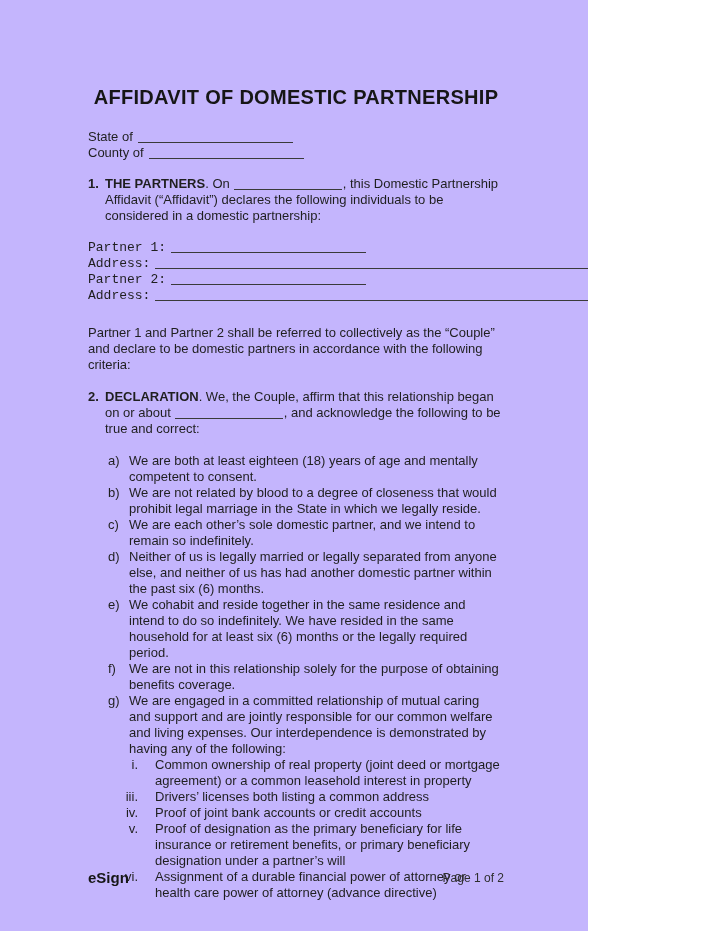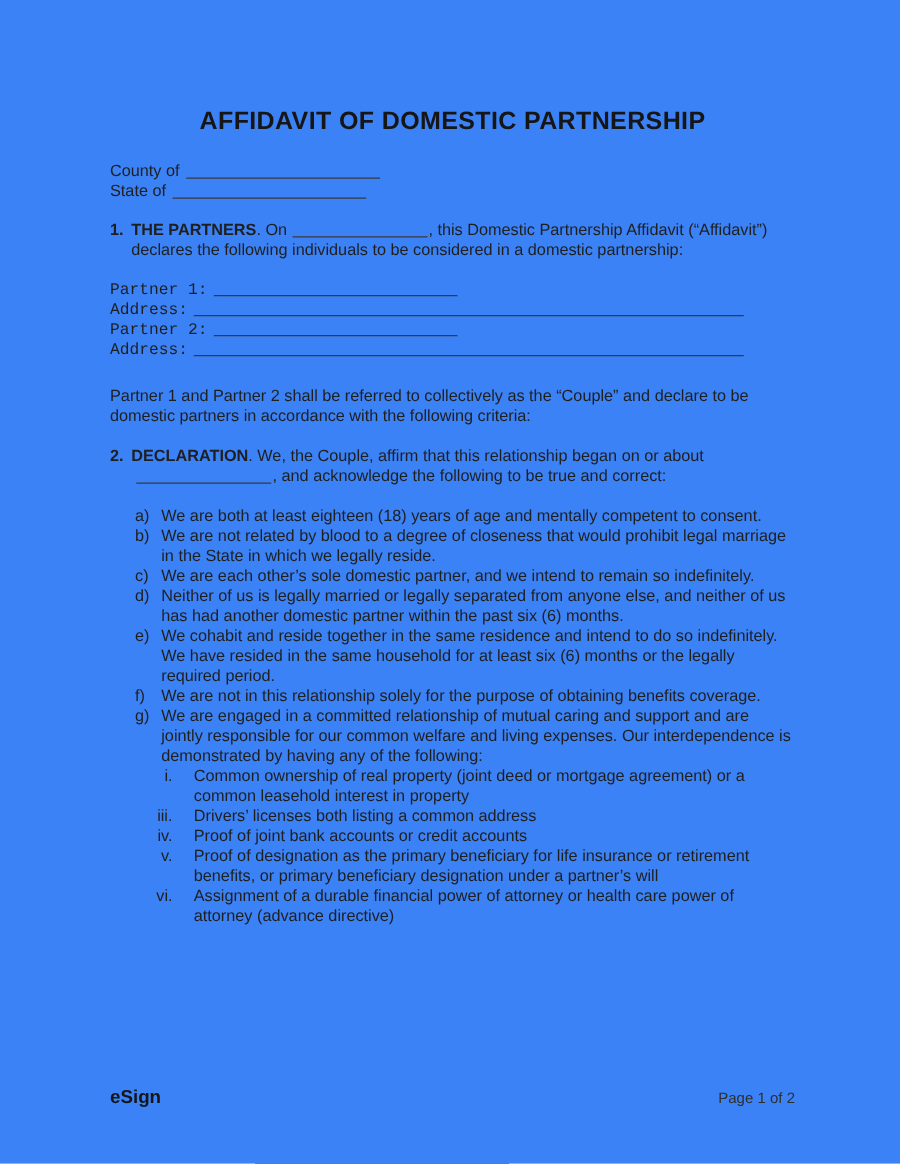--- a/index.html
+++ b/index.html
@@ -5,9 +5,9 @@
   html, body { margin: 0; padding: 0; background: #ffffff; }
   .page {
     position: relative;
-    width: 720px;
+    width: 588px;
     height: 931px;
-    background: #3b82f6;
+    background: #c4b5fd;
     font-family: "Liberation Sans", sans-serif;
     font-size: 13px;
     line-height: 16px;

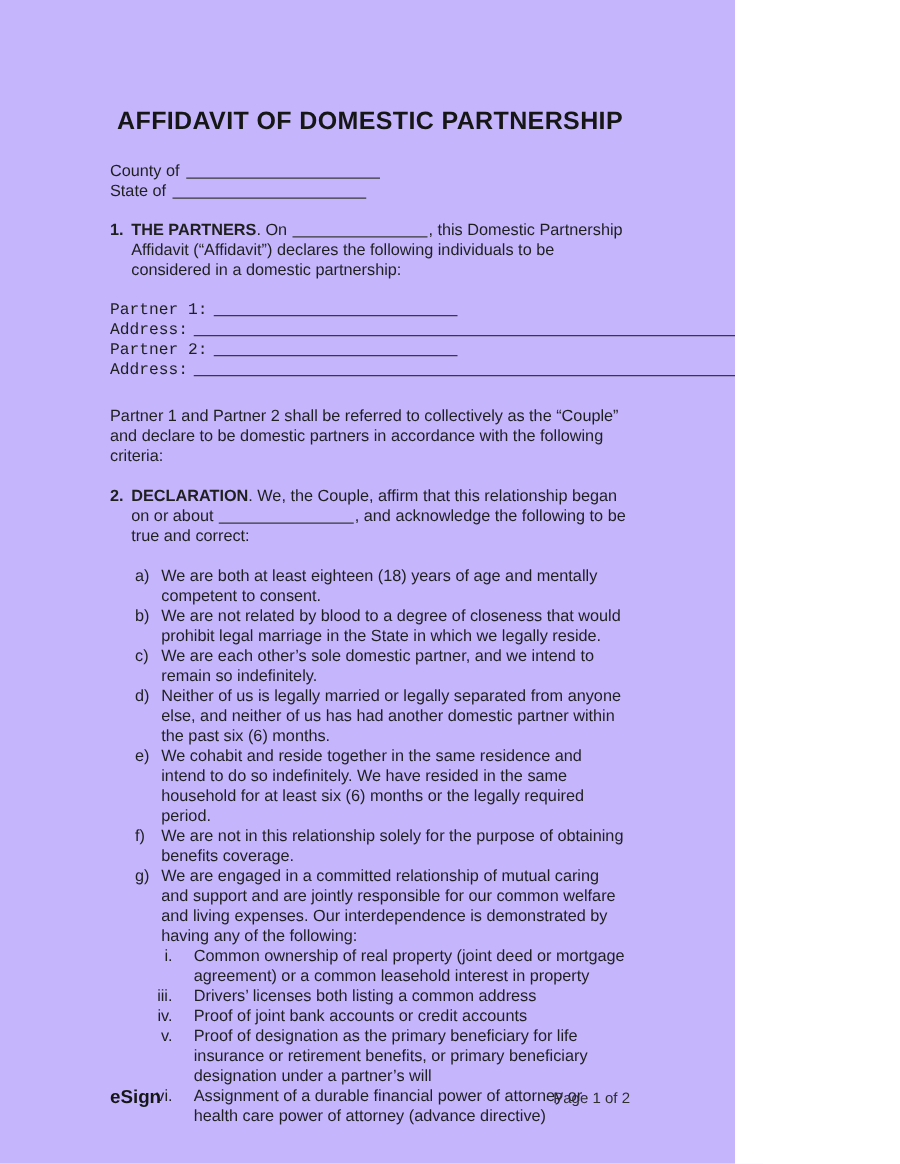--- a/index.html
+++ b/index.html
@@ -79,10 +79,10 @@
 
     <div class="location-block">
       <div class="field-row">
-        <span>County of</span><span class="blank w-loc"></span>
+        <span>State of</span><span class="blank w-loc"></span>
       </div>
       <div class="field-row">
-        <span>State of</span><span class="blank w-loc"></span>
+        <span>County of</span><span class="blank w-loc"></span>
       </div>
     </div>
 

